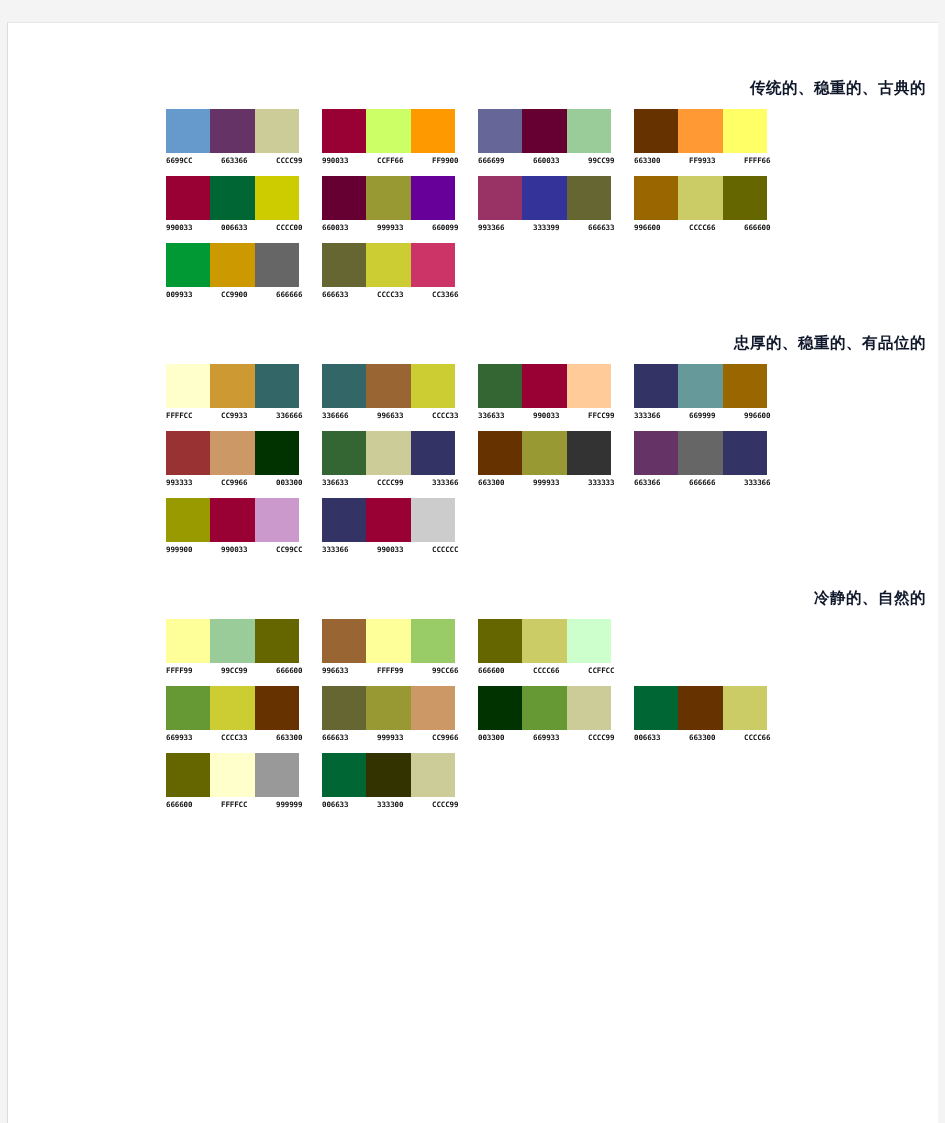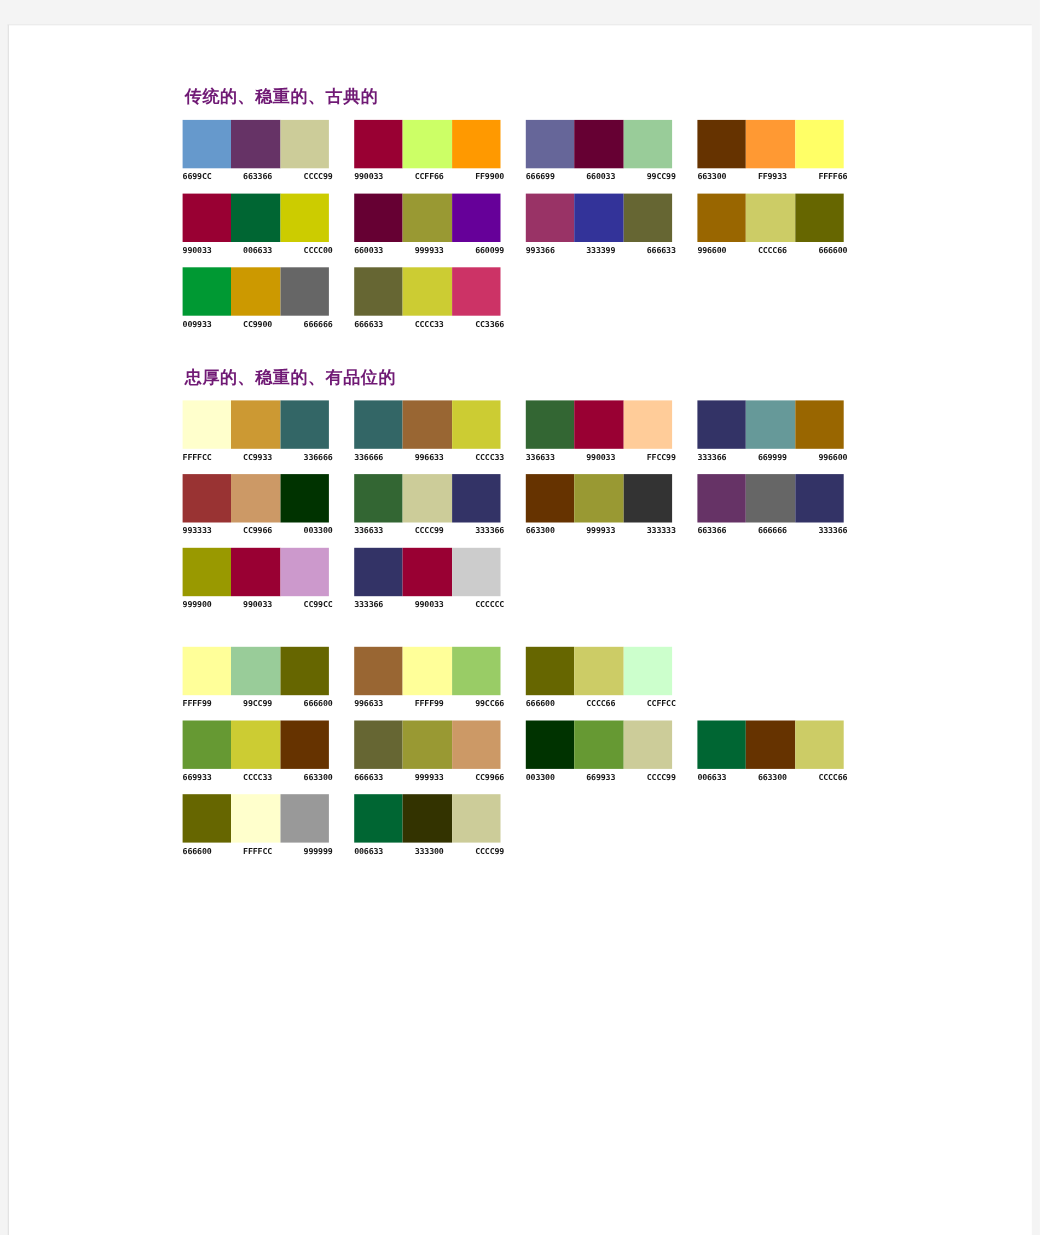--- a/index.html
+++ b/index.html
@@ -55,10 +55,11 @@
     font-family: "DejaVu Sans", sans-serif;
     font-size: 15.5px;
     font-weight: bold;
-    color: #701a75;
+    color: #0f172a;
     letter-spacing: 0.5px;
     margin: 0 0 10px 2px;
     white-space: nowrap;
+    text-align: right;
   }
 
   .palette-row {

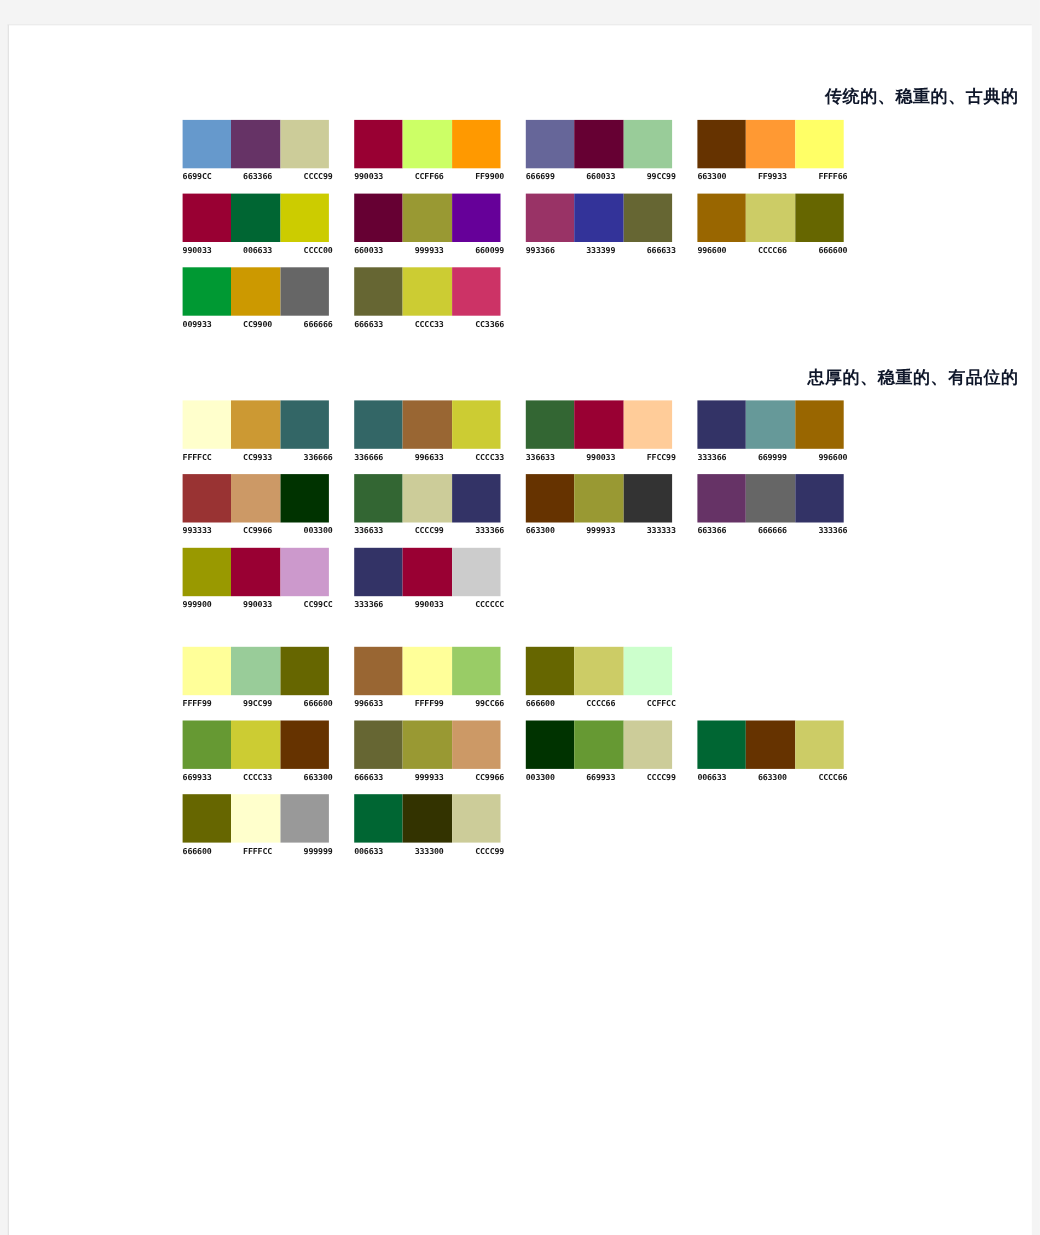--- a/index.html
+++ b/index.html
@@ -371,6 +371,7 @@
           </div>
         </div>
         <div class="section">
+          <div class="section-heading">冷静的、自然的</div>
           <div class="palette-row">
             <div class="palette">
               <div class="swatches">

